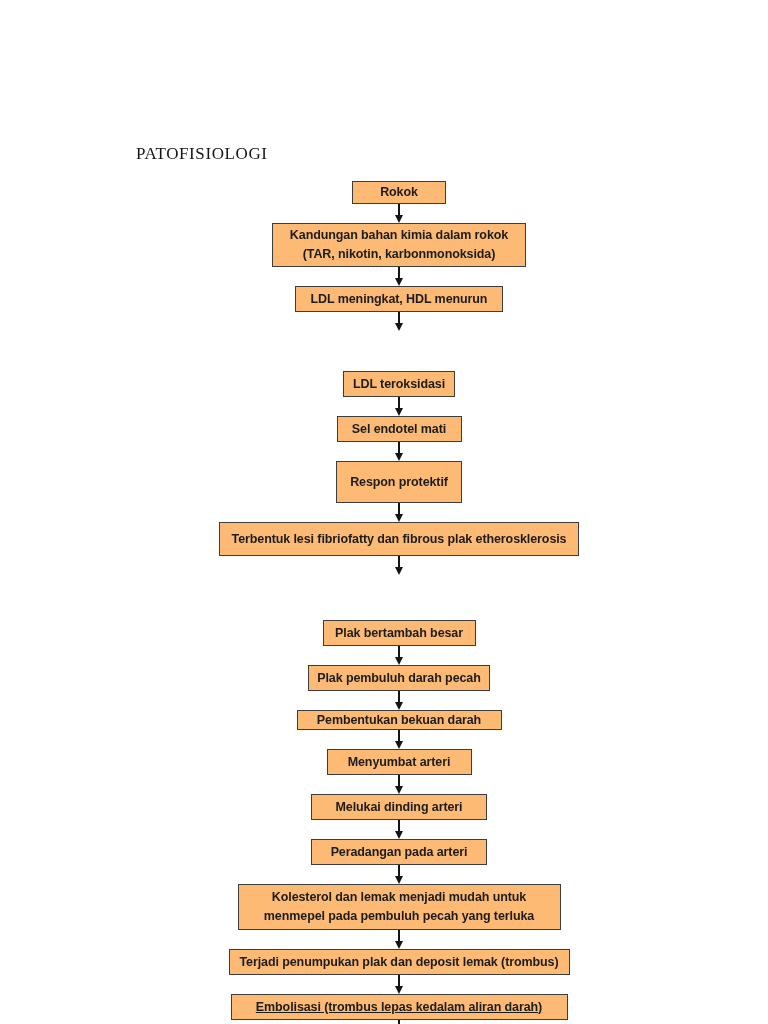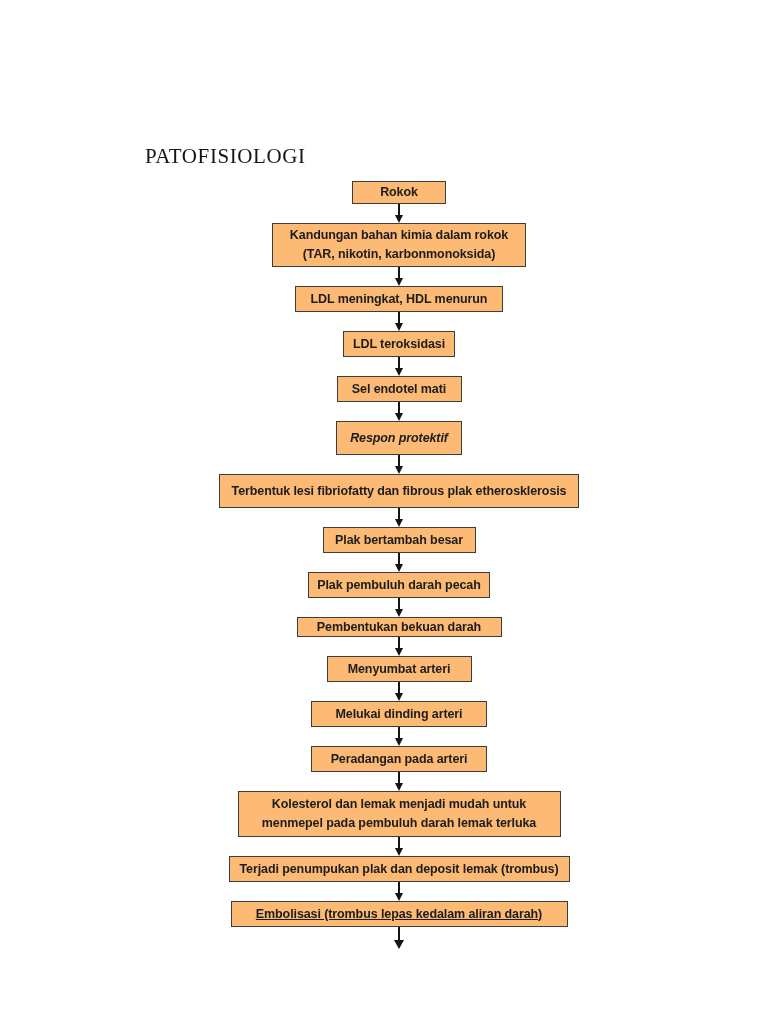--- a/index.html
+++ b/index.html
@@ -7,9 +7,9 @@
   body { font-family:"Liberation Sans", sans-serif; position:relative; }
 
   .page-title {
-    position:absolute; left:145px; top:144px;
+    position:absolute; left:136px; top:144px;
     font-family:"Liberation Serif", serif;
-    font-size:21px; color:#161616; letter-spacing:0.6px;
+    font-size:17px; color:#161616; letter-spacing:0.6px;
   }
 
   .chart {

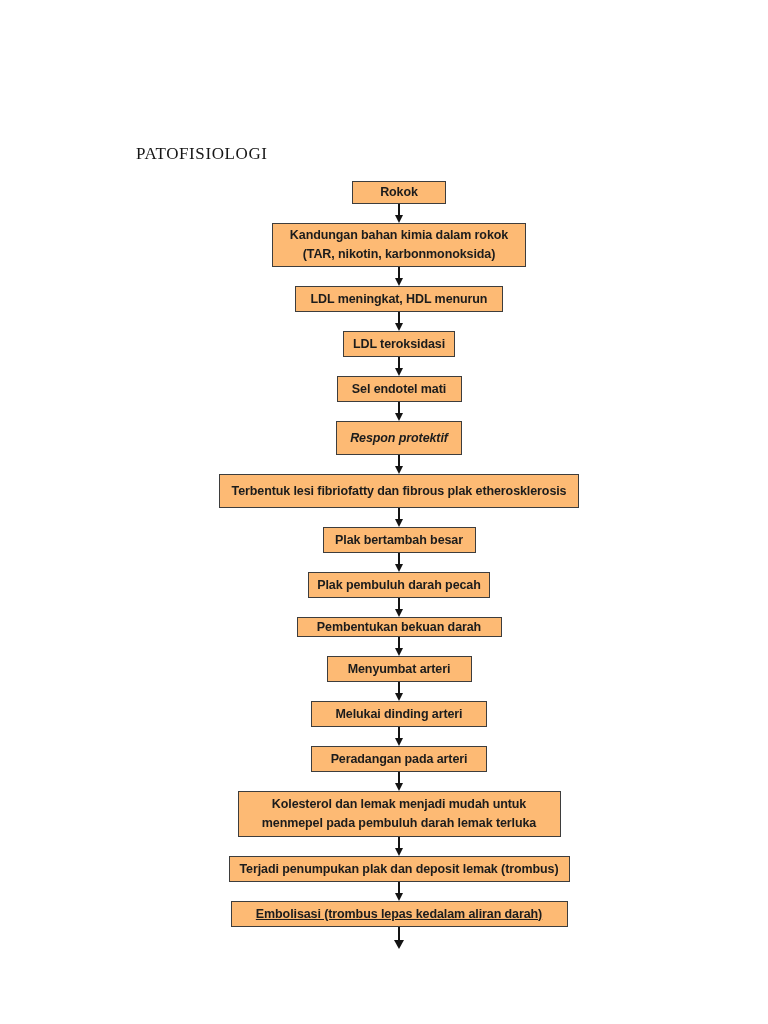--- a/index.html
+++ b/index.html
@@ -80,7 +80,7 @@
       <div class="head"></div>
     </div>
 
-  <div class="box" style="min-width:112px; height:26px;">LDL teroksidasi</div>
+  <div class="box" style="min-width:112px; height:26px;margin-top:40px;">LDL teroksidasi</div>
 
   <div class="arrow">
       <div class="shaft"></div>

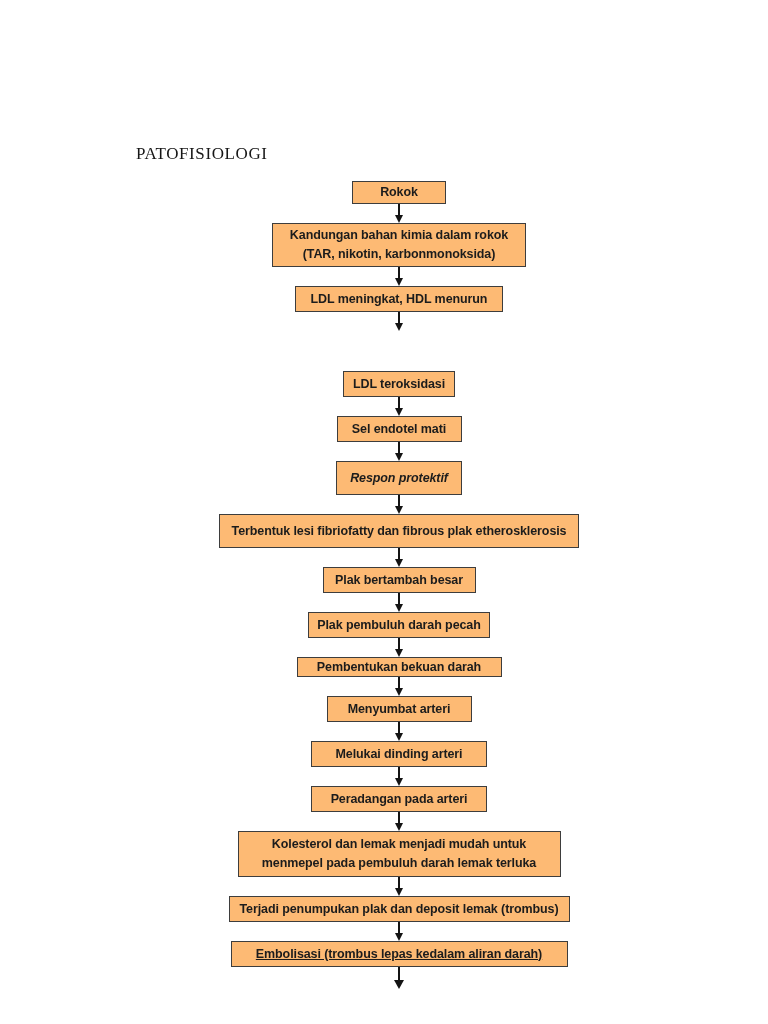--- a/index.html
+++ b/index.html
@@ -94,7 +94,7 @@
       <div class="head"></div>
     </div>
 
-  <div class="box" style="min-width:126px; height:34px;font-style:italic;">Respon protektif</div>
+  <div class="box" style="min-width:126px; height:42px;">Respon protektif</div>
 
   <div class="arrow">
       <div class="shaft"></div>

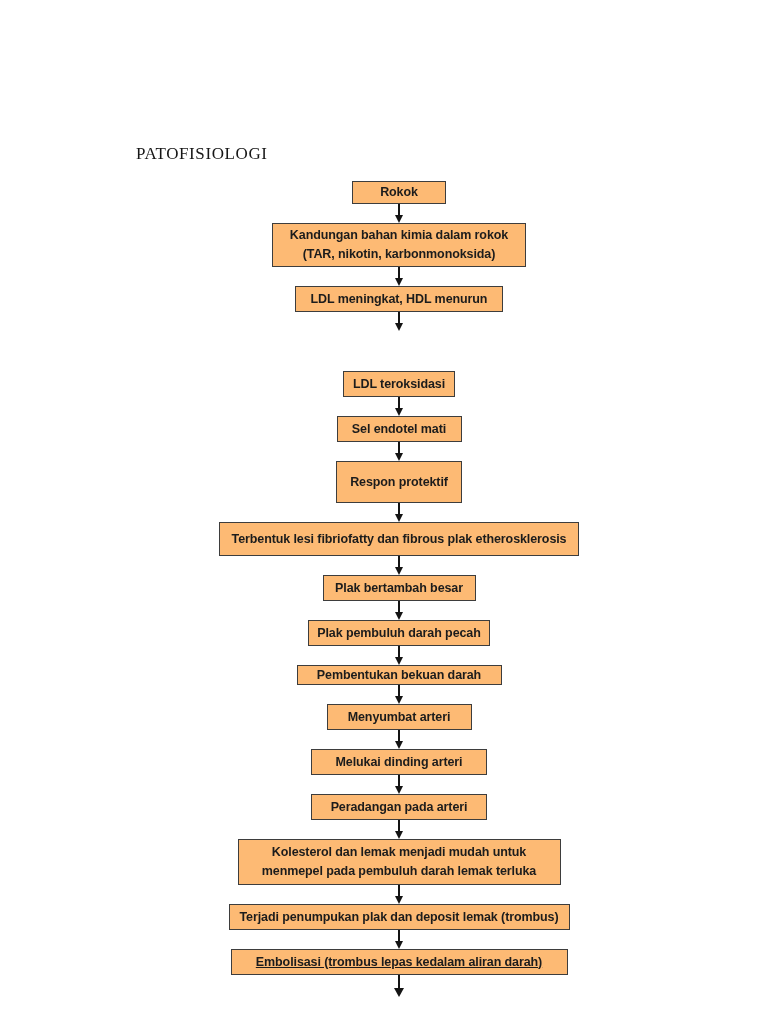--- a/index.html
+++ b/index.html
@@ -108,7 +108,7 @@
       <div class="head"></div>
     </div>
 
-  <div class="box" style="min-width:153px; height:26px;">Plak bertambah besar</div>
+  <div class="box" style="min-width:153px; height:26px;margin-top:45px;">Plak bertambah besar</div>
 
   <div class="arrow">
       <div class="shaft"></div>

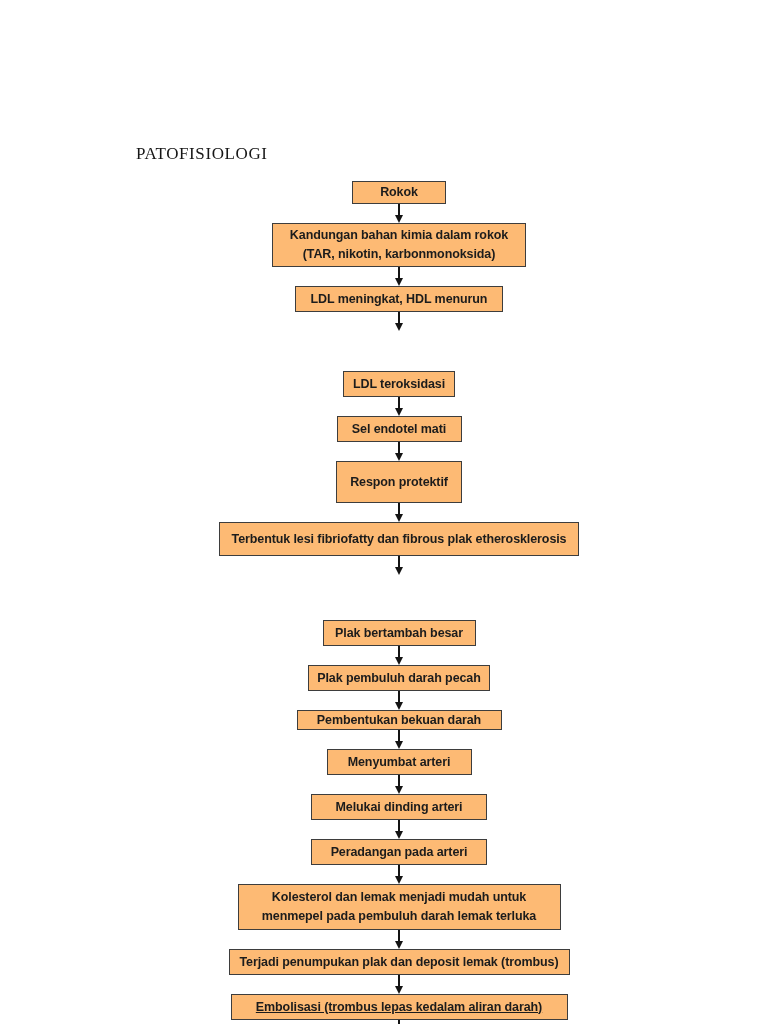--- a/index.html
+++ b/index.html
@@ -151,7 +151,7 @@
     </div>
 
   <div class="box" style="min-width:323px; height:46px;">Kolesterol dan lemak menjadi mudah untuk
-menmepel pada pembuluh darah lemak terluka</div>
+menmepel pada pembuluh pecah yang terluka</div>
 
   <div class="arrow">
       <div class="shaft"></div>

